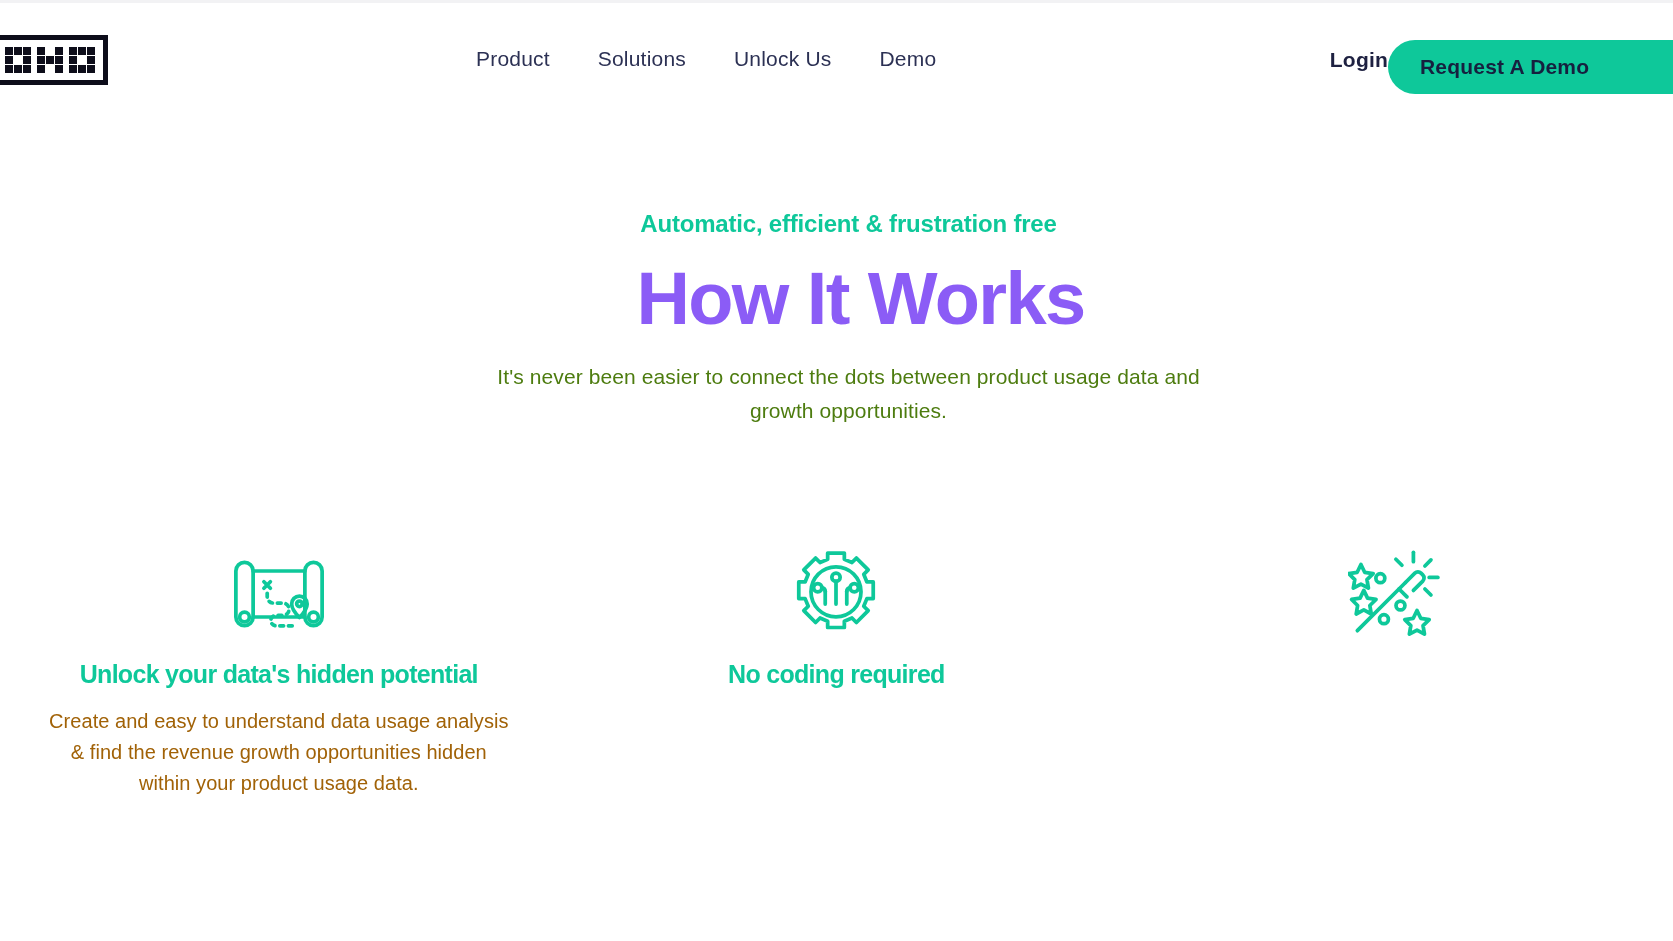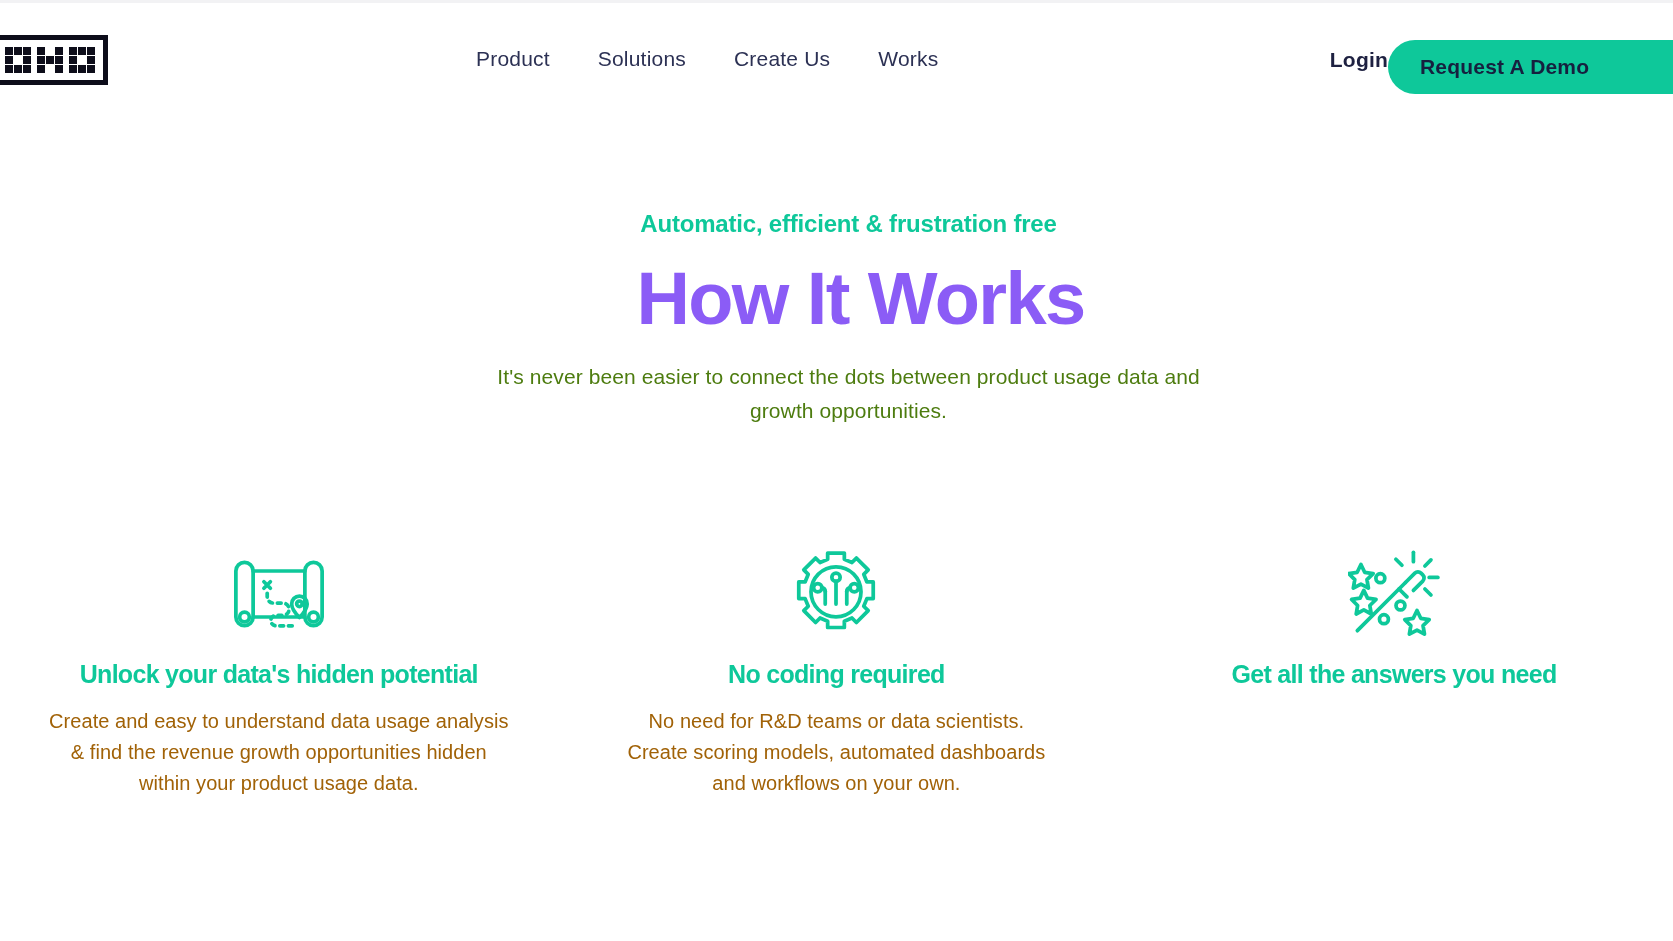--- a/index.html
+++ b/index.html
@@ -135,7 +135,7 @@
     <nav class="nav">
       <a href="#">Product</a>
       <a href="#">Solutions</a>
-      <a href="#">Create Us</a>
+      <a href="#">Unlock Us</a>
       <a href="#">Works</a>
     </nav>
 

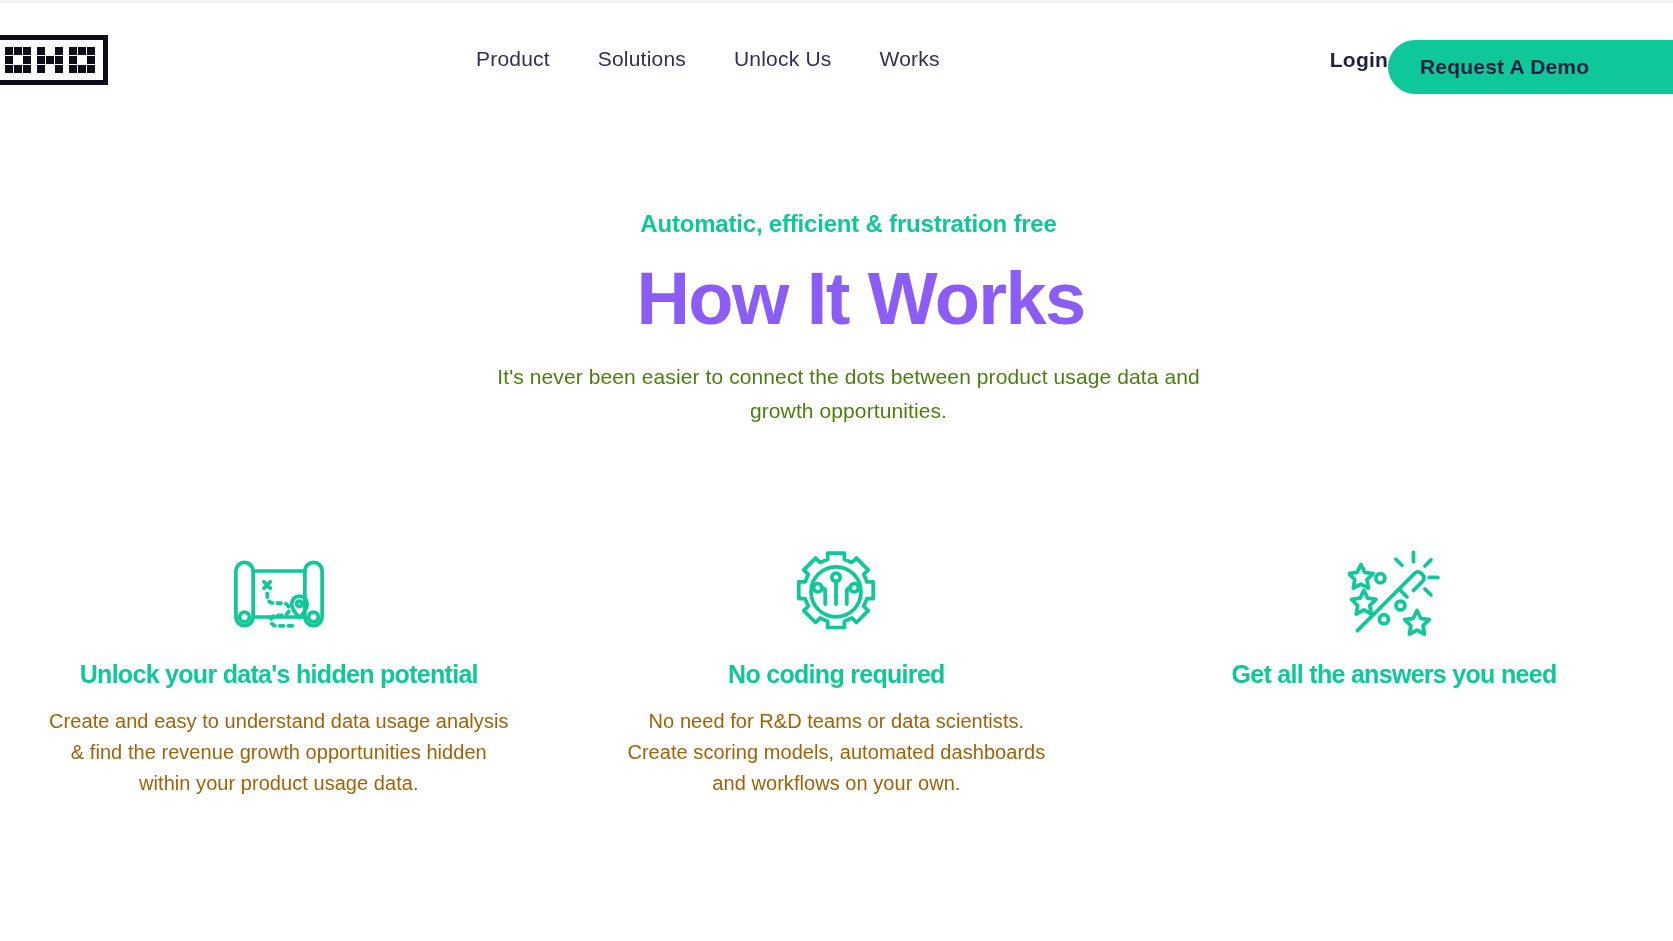--- a/index.html
+++ b/index.html
@@ -136,7 +136,7 @@
       <a href="#">Product</a>
       <a href="#">Solutions</a>
       <a href="#">Unlock Us</a>
-      <a href="#">Works</a>
+      <a href="#">Demo</a>
     </nav>
 
     <a class="login" href="#">Login</a>

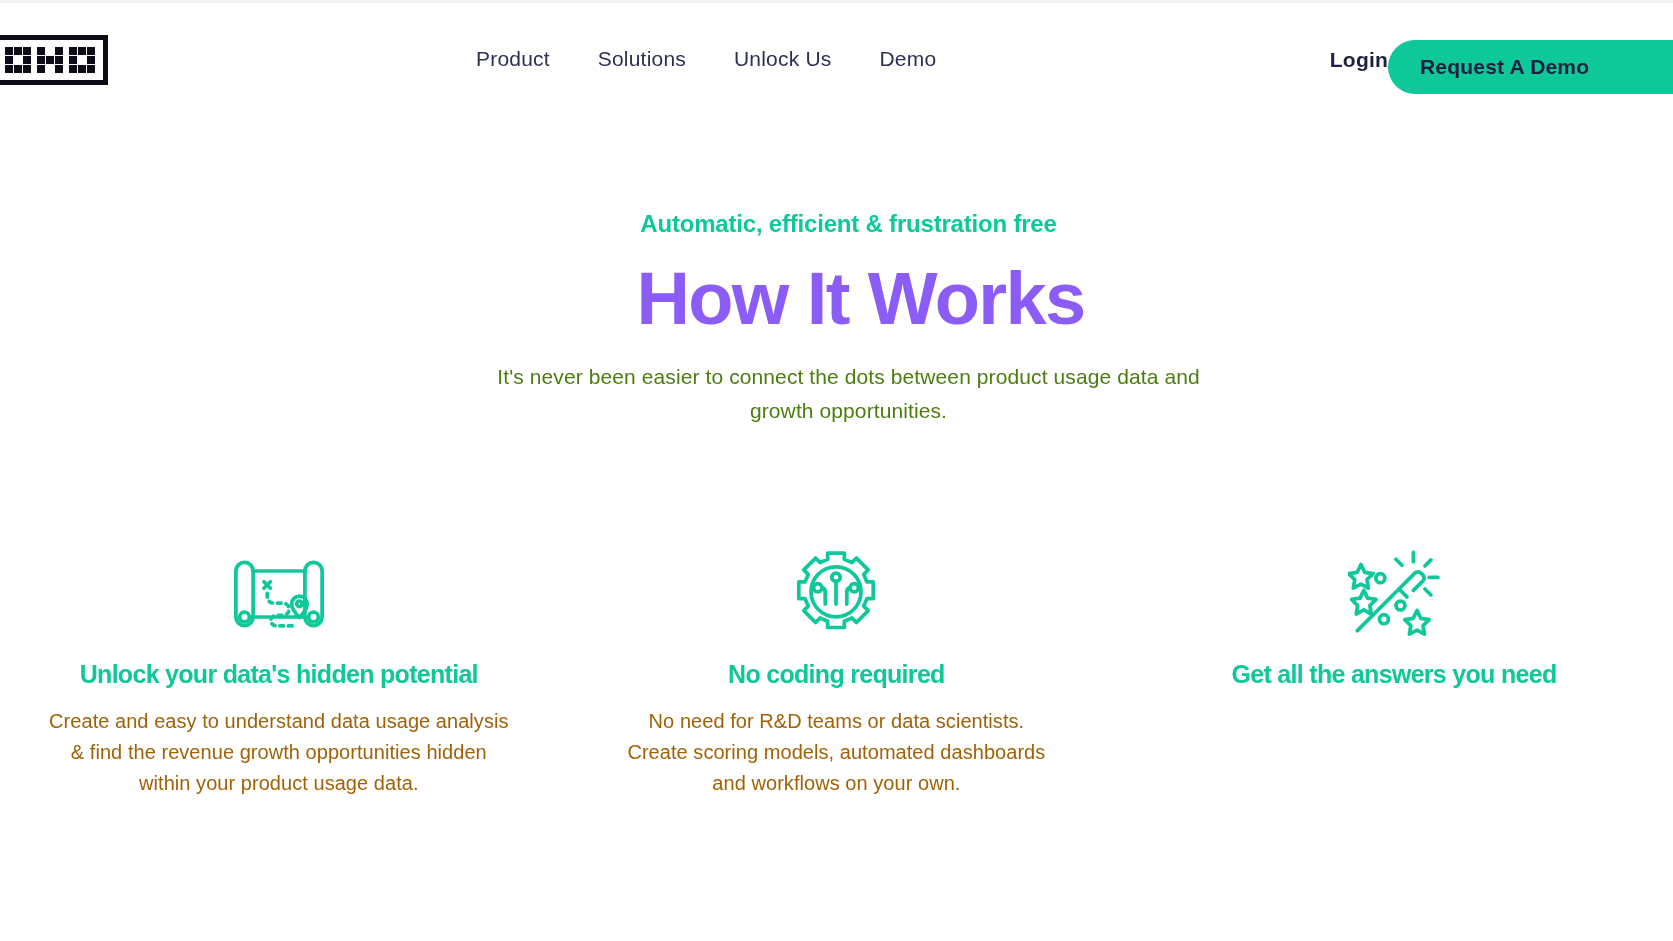--- a/index.html
+++ b/index.html
@@ -211,7 +211,6 @@
         <circle cx="36.5" cy="40" r="3.1"></circle>
         <circle cx="25" cy="49.5" r="3.1"></circle>
       </svg>
-      <h3>Get all the answers you need</h3>
     </div>
 
   </div>

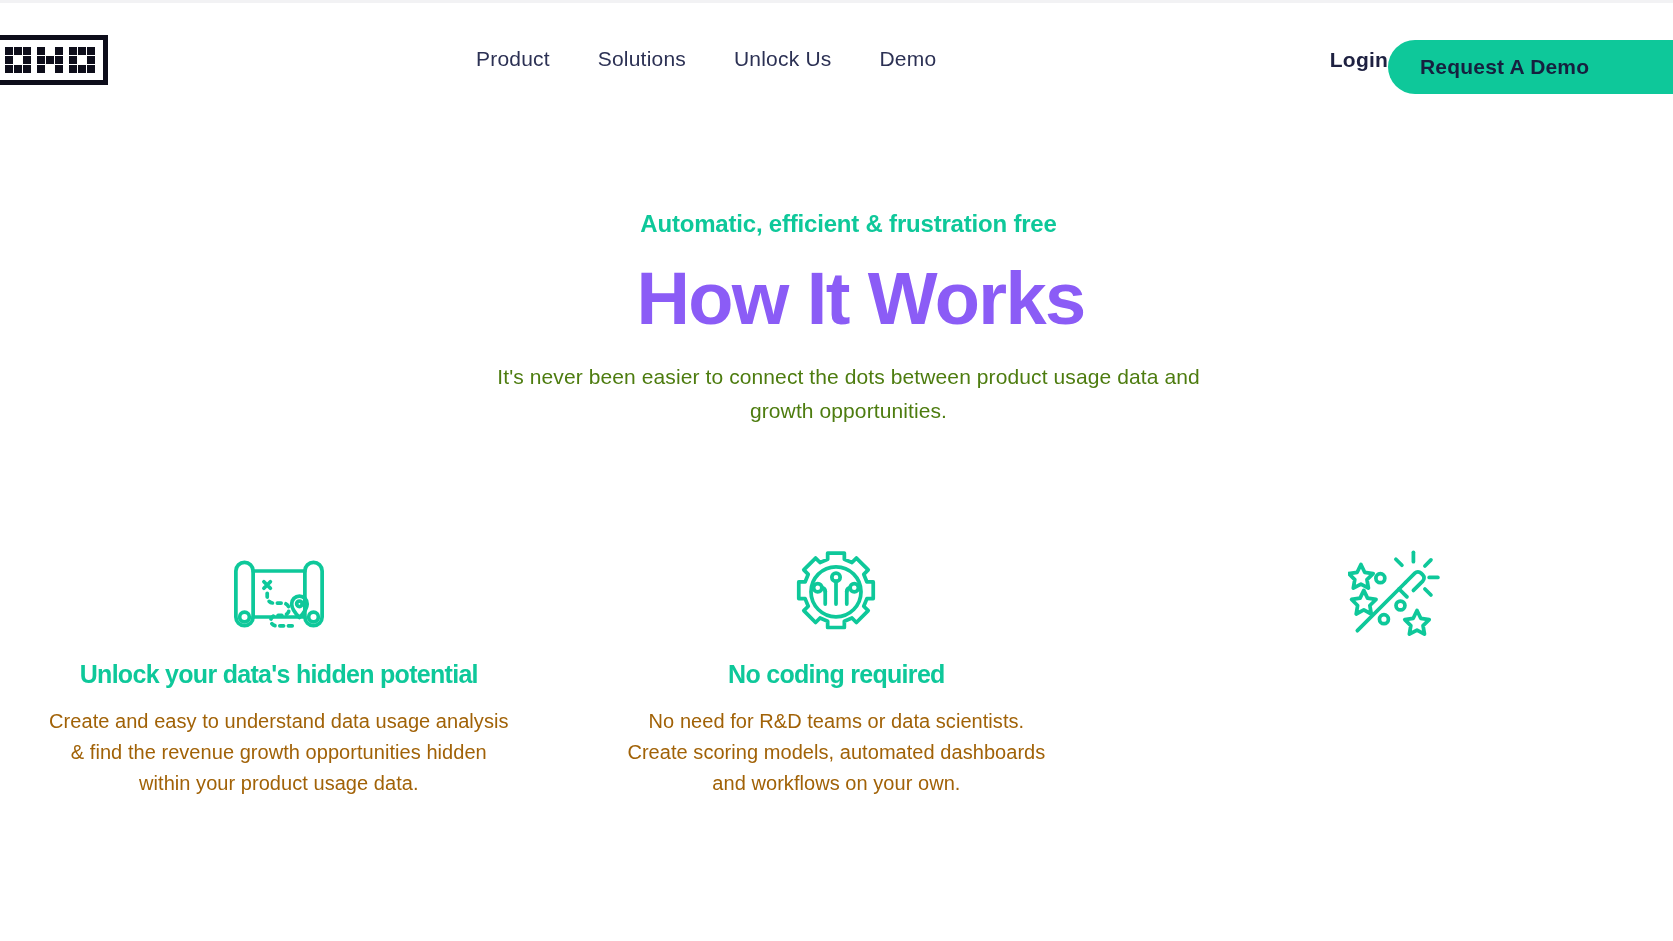--- a/index.html
+++ b/index.html
@@ -187,7 +187,6 @@
         <circle cx="44.7" cy="27.6" r="2.9"></circle>
       </svg>
       <h3>No coding required</h3>
-      <p>No need for R&amp;D teams or data scientists. Create scoring models, automated dashboards and workflows on your own.</p>
     </div>
 
     <div class="feature">

